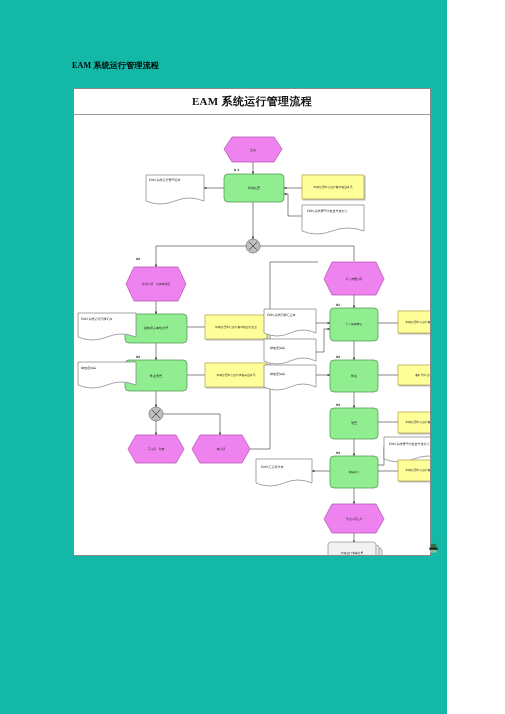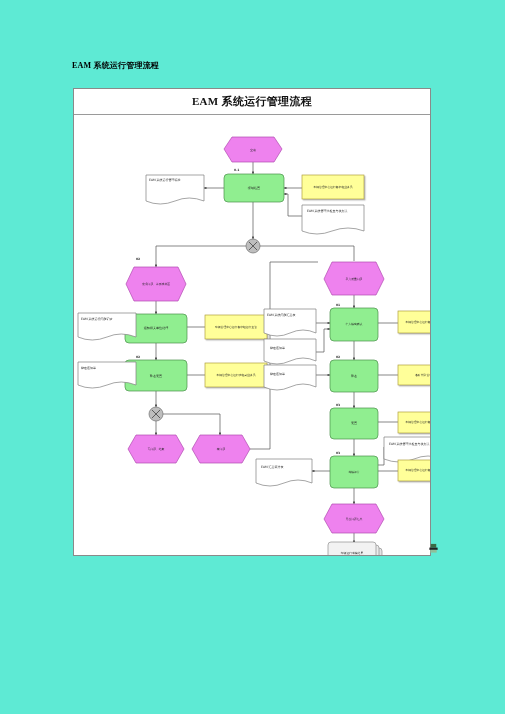--- a/index.html
+++ b/index.html
@@ -17,9 +17,9 @@
   .page {
     position: absolute;
     left: 0; top: 0;
-    width: 505px;
+    width: 447px;
     height: 714px;
-    background: #5eead4;
+    background: #14b8a6;
   }
   
   .doc-heading {

